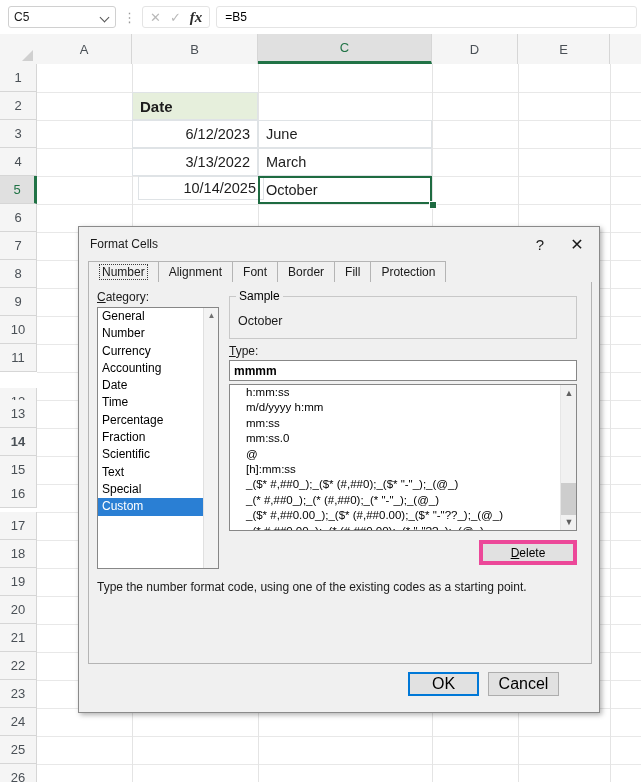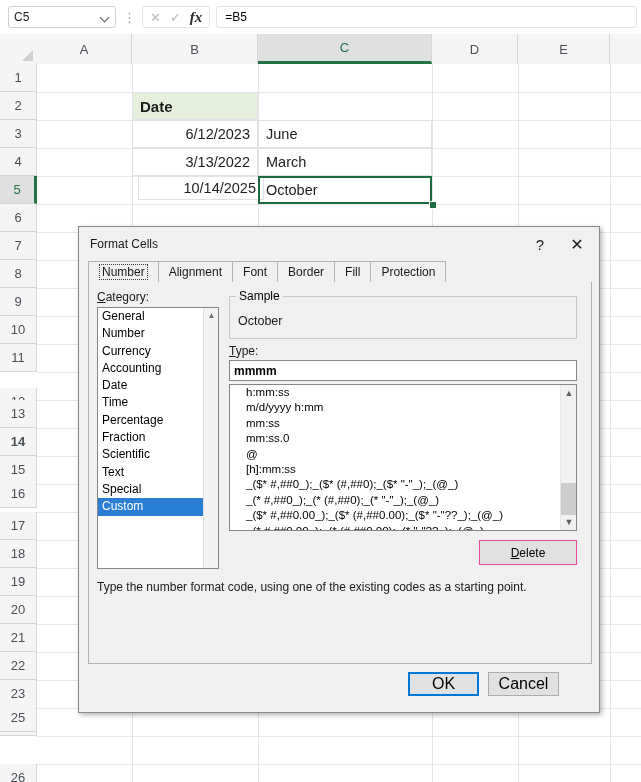--- a/index.html
+++ b/index.html
@@ -416,7 +416,7 @@
     position: absolute;
     left: 390px; top: 258px;
     width: 98px; height: 25px;
-    border: 1px solid #ec4899;
+    border: 4px solid #ec4899;
     background: #e1e1e1;
     box-sizing: border-box;
     display: flex;

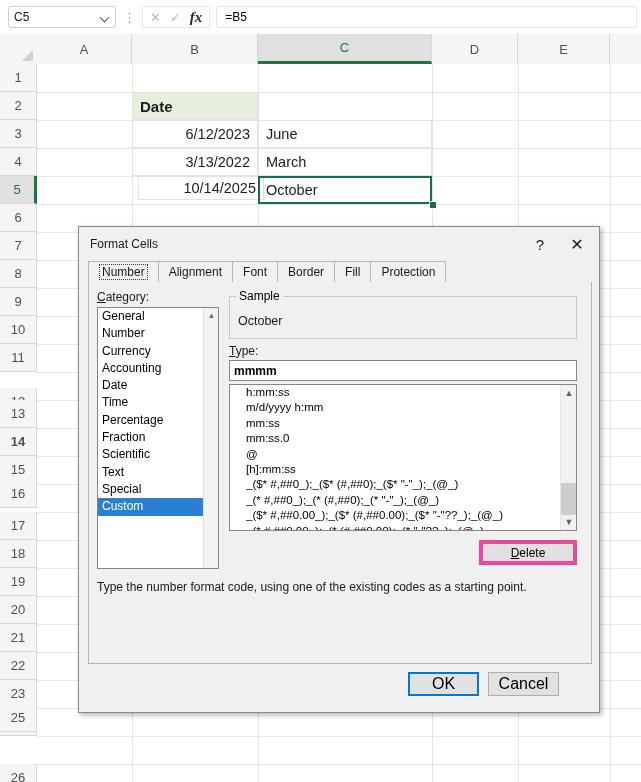--- a/index.html
+++ b/index.html
@@ -556,7 +556,7 @@
       <div class="rowcell" style="top: 674px; height: 28px;">
         <span>24</span>
       </div>
-      <div class="rowcell" style="top: 670px; height: 28px;">
+      <div class="rowcell" style="top: 702px; height: 28px;">
         <span>25</span>
       </div>
       <div class="rowcell" style="top: 730px; height: 28px;">

